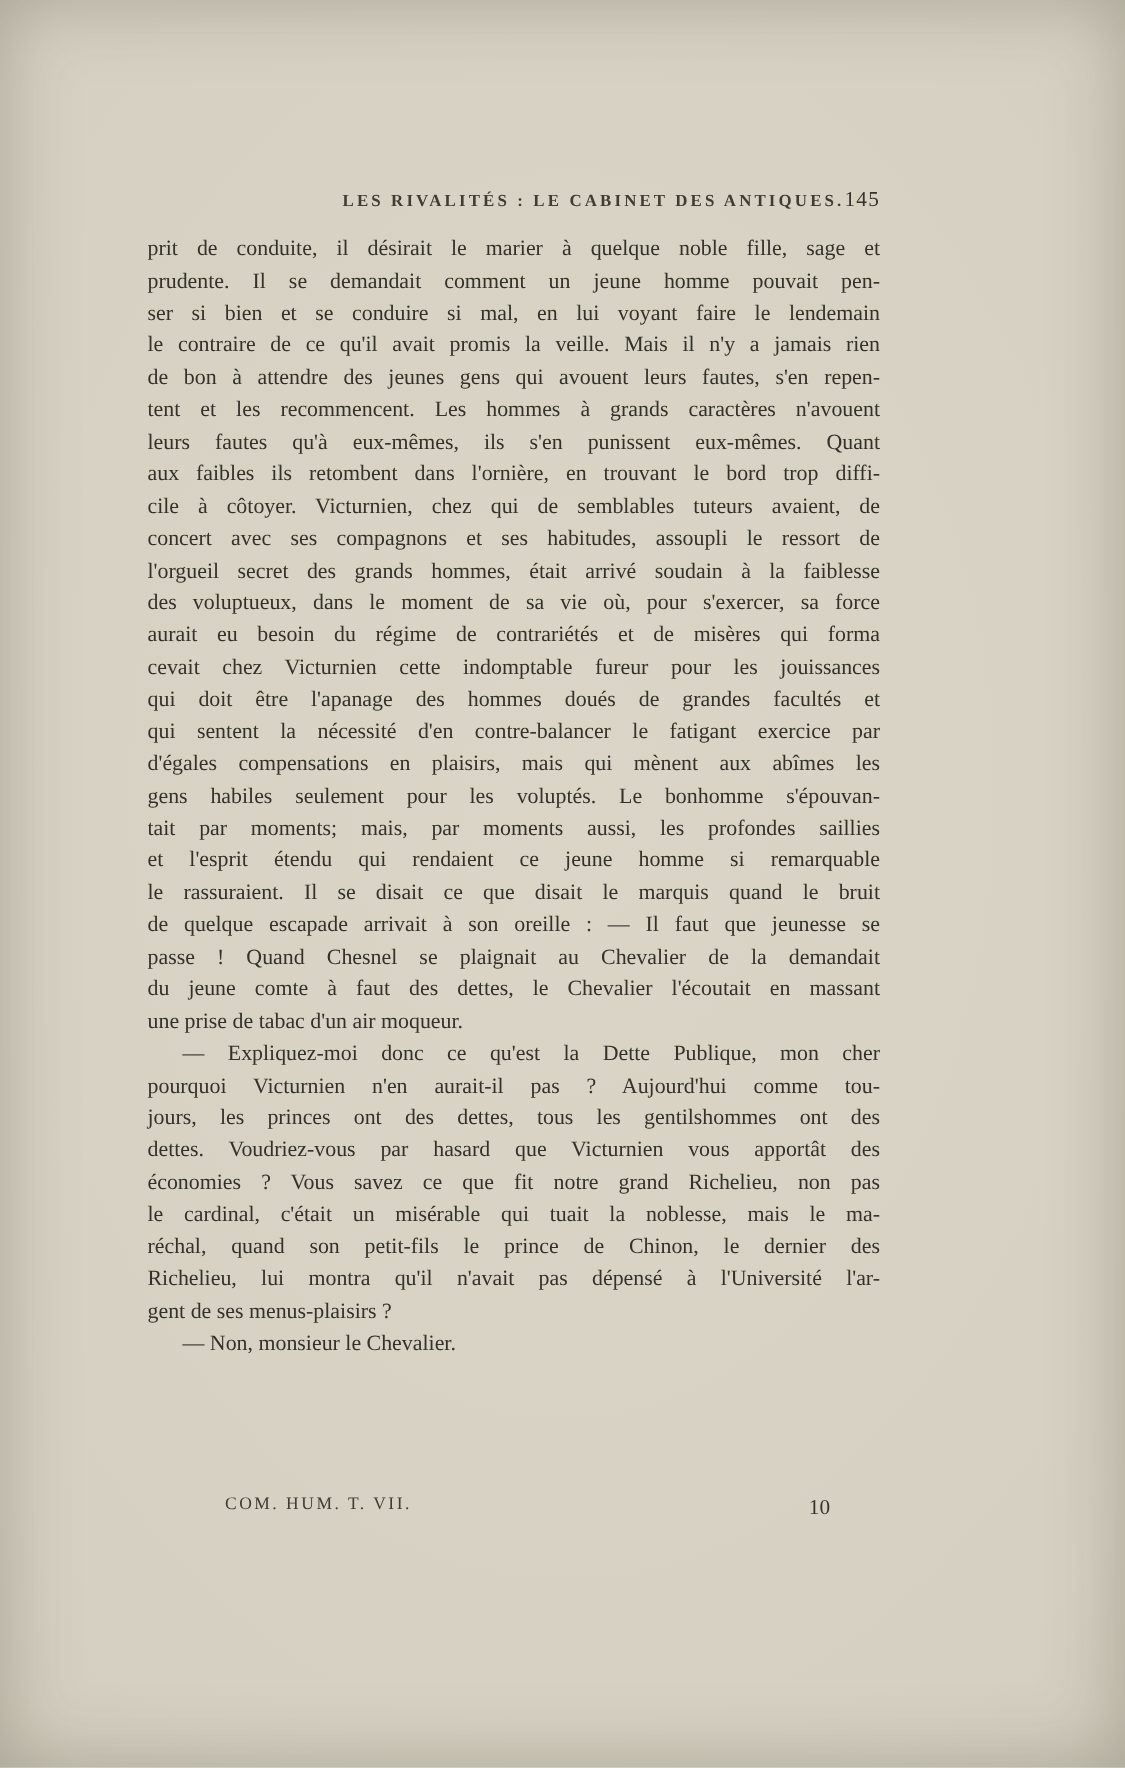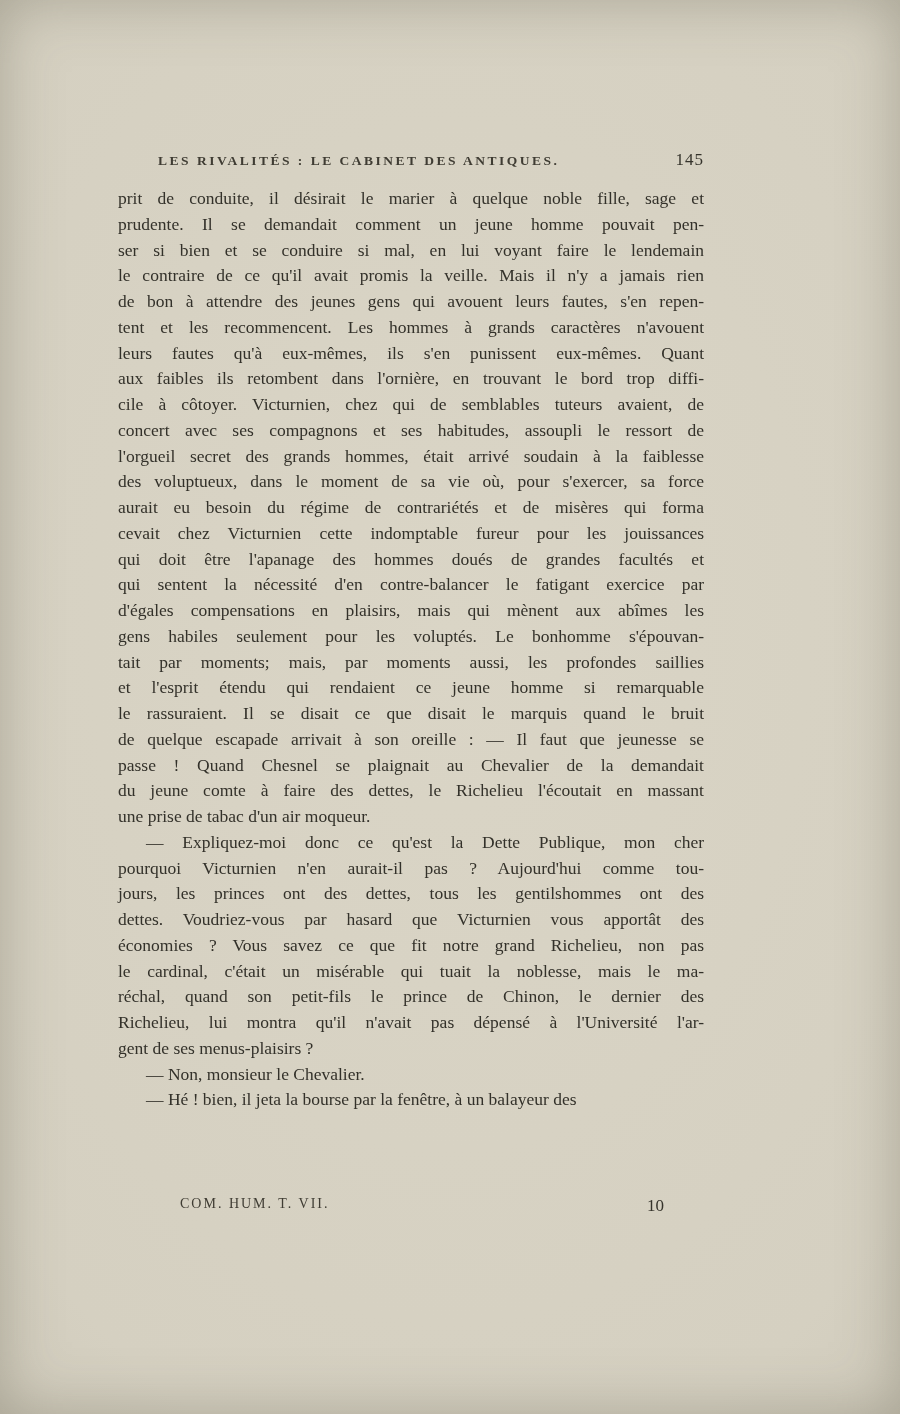--- a/index.html
+++ b/index.html
@@ -32,7 +32,7 @@
   }
   .header-title {
     flex: 1;
-    text-align: left;
+    text-align: right;
     font-size: 13.5px;
     font-weight: 700;
     letter-spacing: 2.5px;

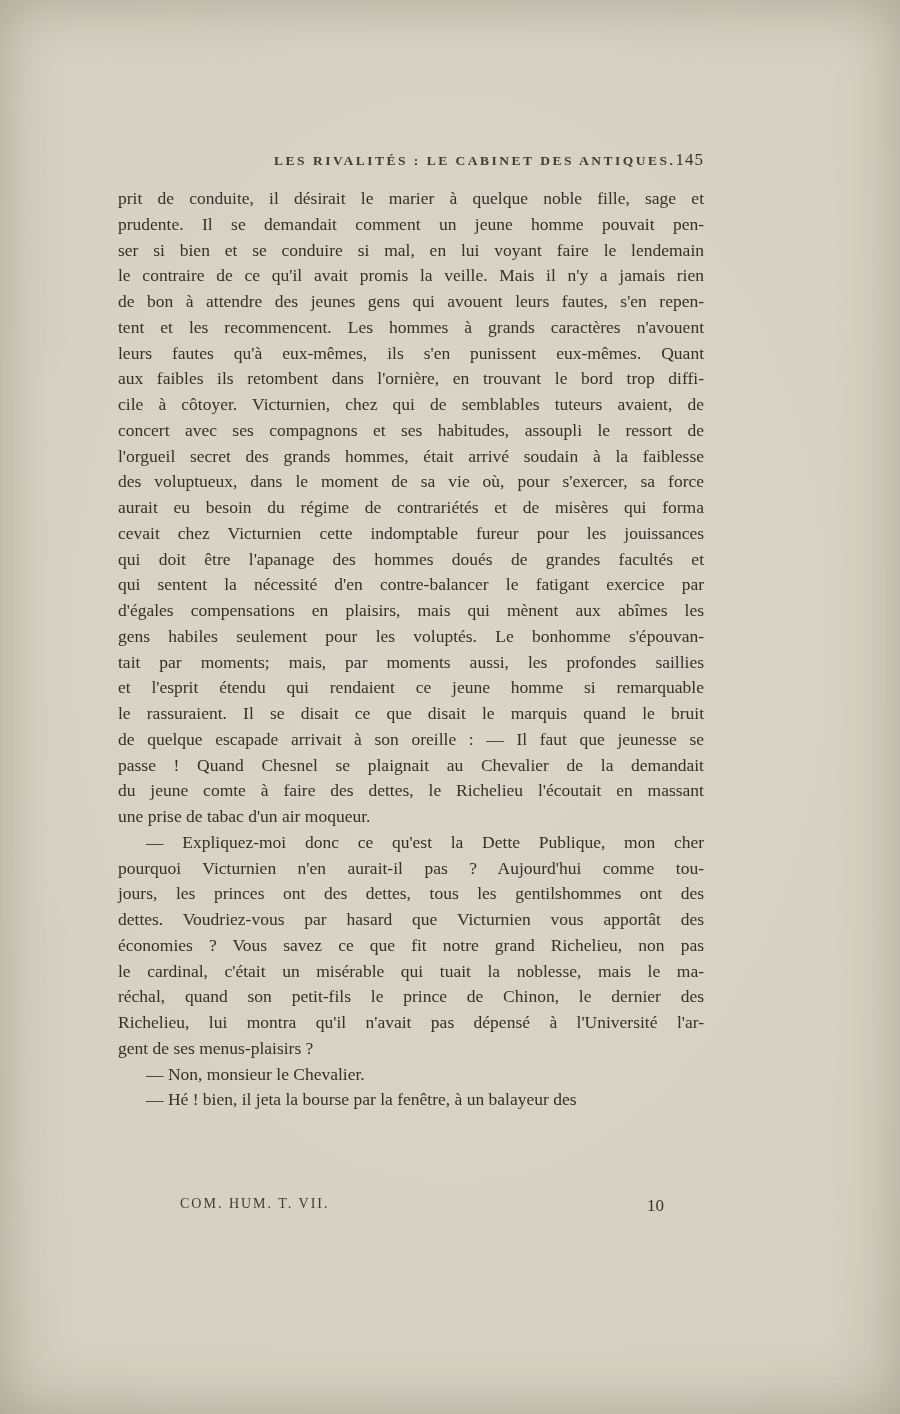--- a/index.html
+++ b/index.html
@@ -123,7 +123,7 @@
       <div class="line jl">le rassuraient. Il se disait ce que disait le marquis quand le bruit</div>
       <div class="line jl">de quelque escapade arrivait à son oreille : — Il faut que jeunesse se</div>
       <div class="line jl">passe ! Quand Chesnel se plaignait au Chevalier de la demandait</div>
-      <div class="line jl">du jeune comte à faire des dettes, le Richelieu l'écoutait en massant</div>
+      <div class="line jl">du jeune comte à faut des dettes, le Chevalier l'écoutait en massant</div>
       <div class="line">une prise de tabac d'un air moqueur.</div>
     </div>
     <div class="paragraph indent">

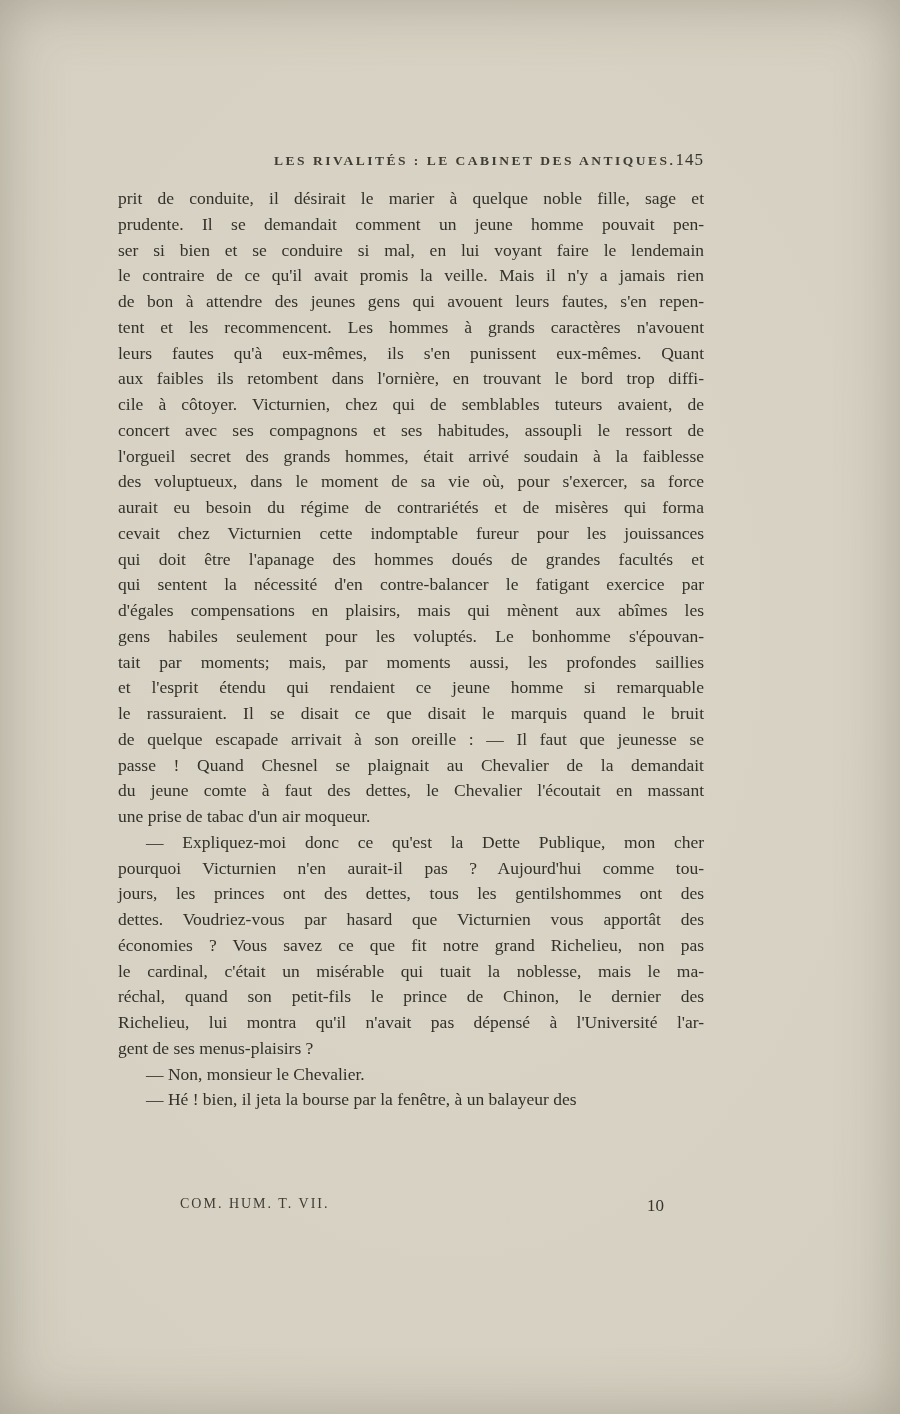--- a/index.html
+++ b/index.html
@@ -140,9 +140,6 @@
     <div class="paragraph indent">
       <div class="line">— Non, monsieur le Chevalier.</div>
     </div>
-    <div class="paragraph indent">
-      <div class="line">— Hé ! bien, il jeta la bourse par la fenêtre, à un balayeur des</div>
-    </div>
   </div>
 
 <div class="page-footer">

